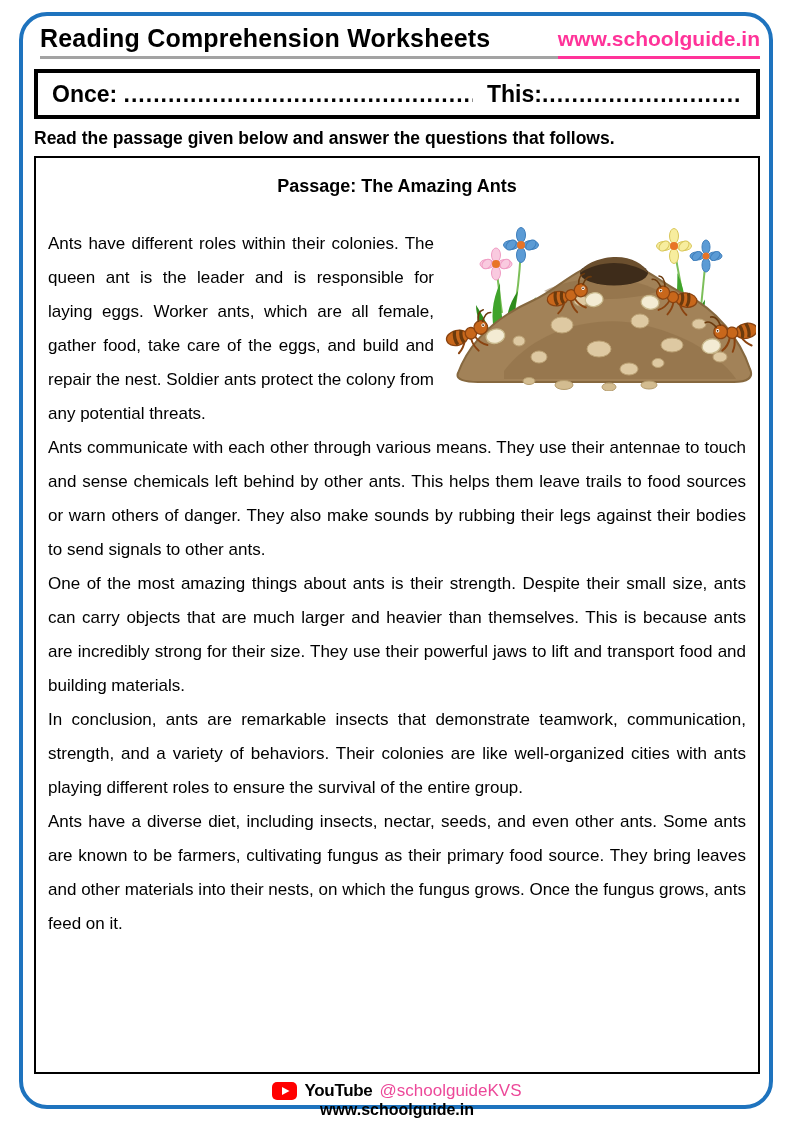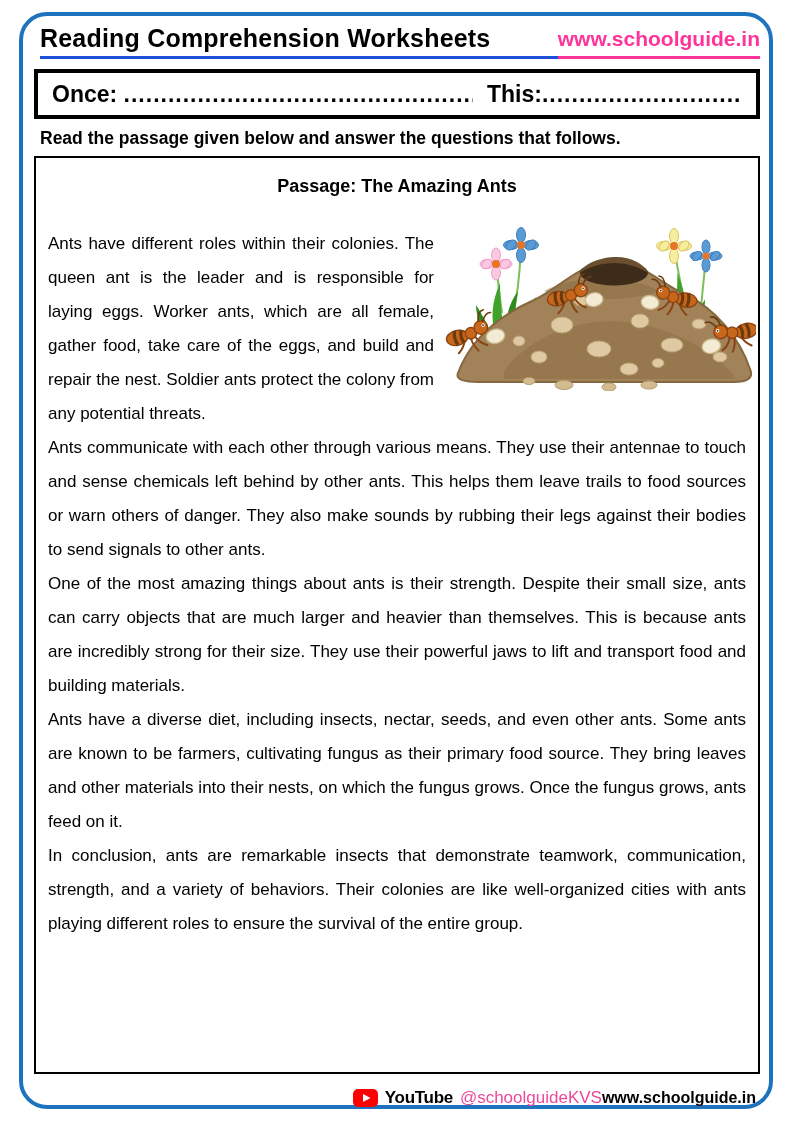--- a/index.html
+++ b/index.html
@@ -17,7 +17,7 @@
   .header{display:flex;align-items:flex-end;padding-left:6px;}
   .header-title{
     flex:1;font-size:25px;font-weight:700;letter-spacing:.2px;
-    border-bottom:3px solid #1d4ed8;padding-bottom:3px;white-space:nowrap;
+    border-bottom:3px solid #a3a3a3;padding-bottom:3px;white-space:nowrap;
   }
   .header-link{
     font-size:21px;font-weight:700;color:#FF3399;text-decoration:none;

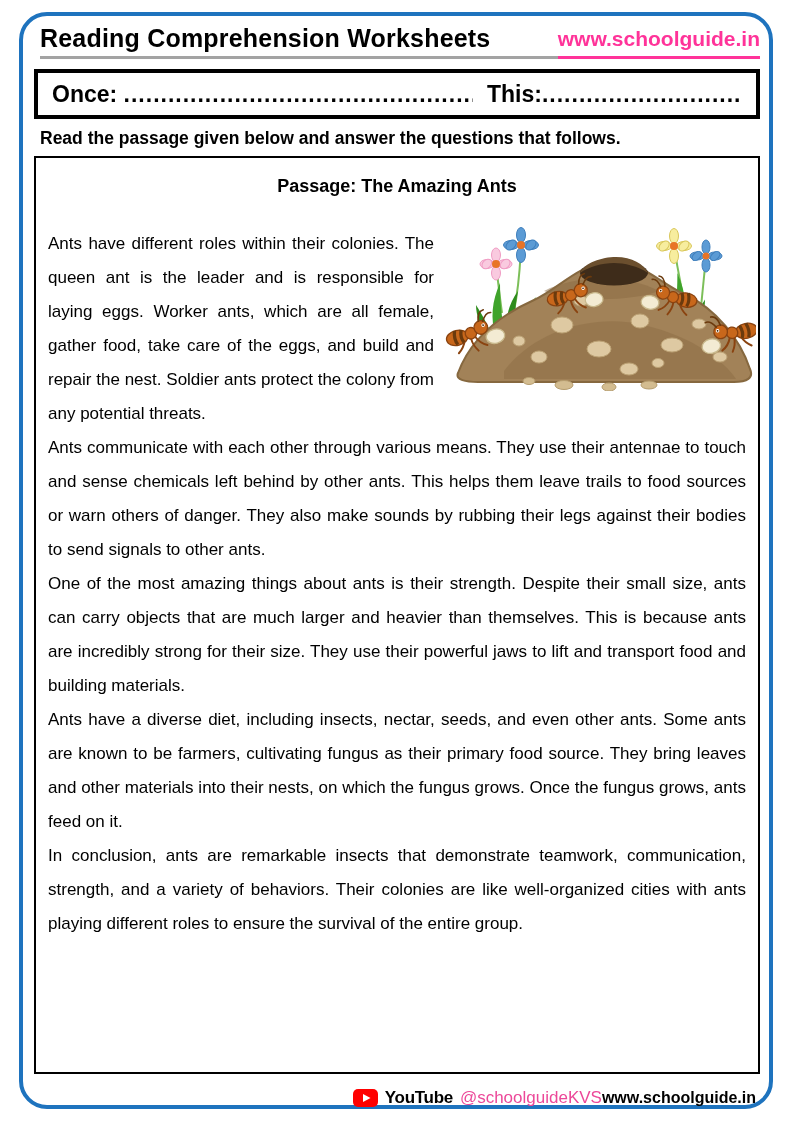--- a/index.html
+++ b/index.html
@@ -35,7 +35,7 @@
   .dots{letter-spacing:1px;font-weight:700;}
 
   
-  .instruction{margin:9px 0 7px 6px;font-size:17.5px;font-weight:700;}
+  .instruction{margin:9px 0 7px 0;font-size:17.5px;font-weight:700;}
 
   
   .passage-box{

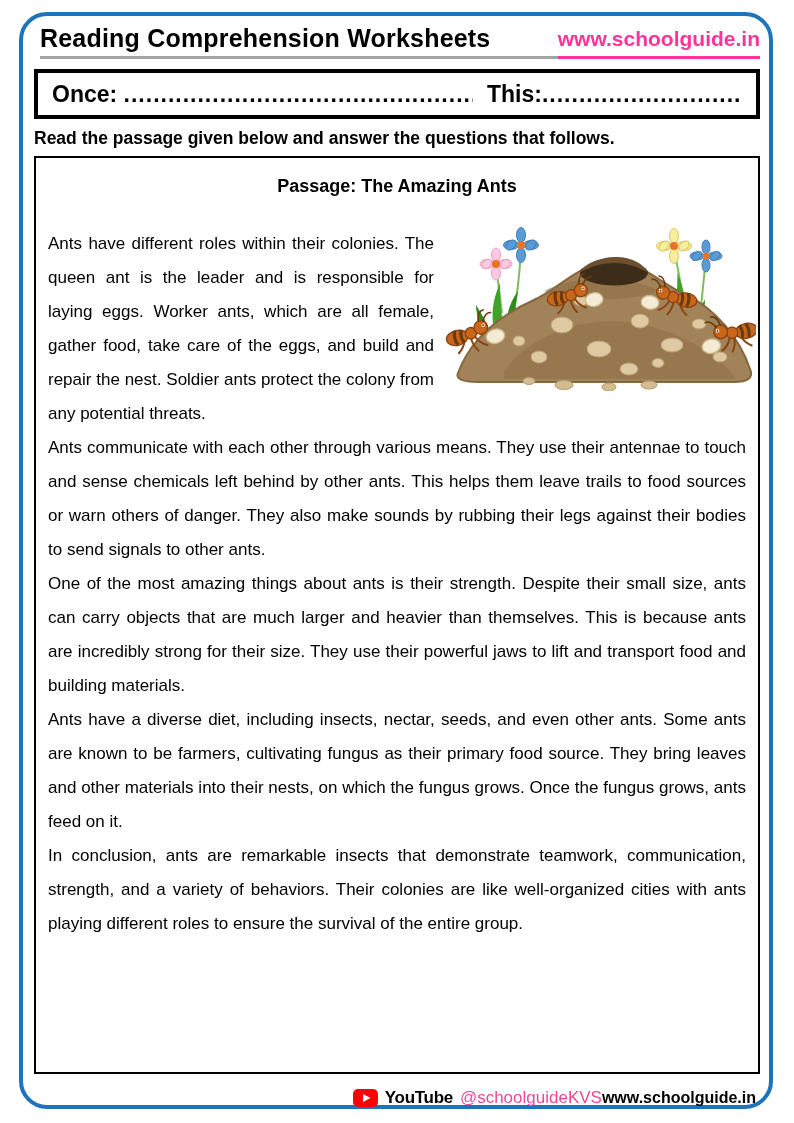--- a/index.html
+++ b/index.html
@@ -202,8 +202,8 @@
       <p>Ants have different roles within their colonies. The queen ant is the leader and is responsible for laying eggs. Worker ants, which are all female, gather food, take care of the eggs, and build and repair the nest. Soldier ants protect the colony from any potential threats.</p>
       <p>Ants communicate with each other through various means. They use their antennae to touch and sense chemicals left behind by other ants. This helps them leave trails to food sources or warn others of danger. They also make sounds by rubbing their legs against their bodies to send signals to other ants.</p>
       <p>One of the most amazing things about ants is their strength. Despite their small size, ants can carry objects that are much larger and heavier than themselves. This is because ants are incredibly strong for their size. They use their powerful jaws to lift and transport food and building materials.</p>
+      <p>In conclusion, ants are remarkable insects that demonstrate teamwork, communication, strength, and a variety of behaviors. Their colonies are like well-organized cities with ants playing different roles to ensure the survival of the entire group.</p>
       <p>Ants have a diverse diet, including insects, nectar, seeds, and even other ants. Some ants are known to be farmers, cultivating fungus as their primary food source. They bring leaves and other materials into their nests, on which the fungus grows. Once the fungus grows, ants feed on it.</p>
-      <p>In conclusion, ants are remarkable insects that demonstrate teamwork, communication, strength, and a variety of behaviors. Their colonies are like well-organized cities with ants playing different roles to ensure the survival of the entire group.</p>
     </div>
   </div>
 

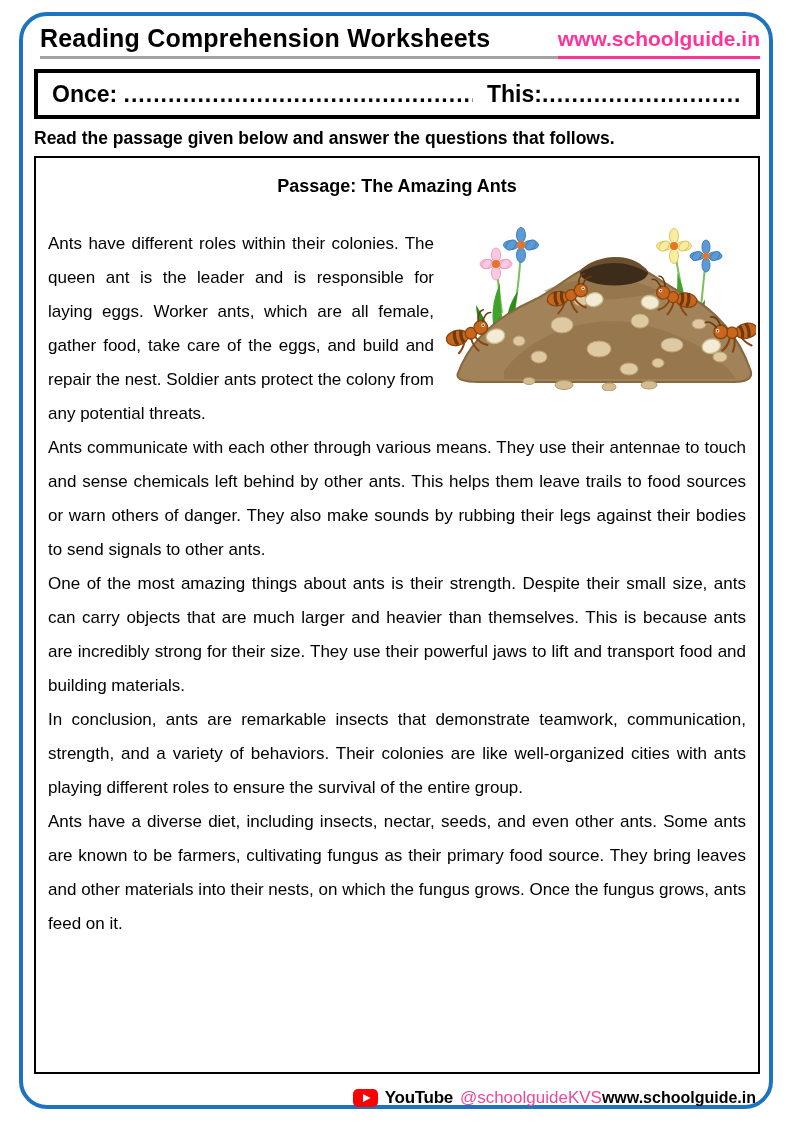--- a/index.html
+++ b/index.html
@@ -51,7 +51,7 @@
   }
 
   
-  .footer{display:flex;justify-content:flex-end;align-items:center;margin-top:14px;padding:0 4px;}
+  .footer{display:flex;justify-content:flex-end;align-items:center;margin-top:7px;padding:0 4px;flex-direction:column;}
   .footer-left{display:flex;align-items:center;gap:7px;}
   .yt-word{font-size:17px;font-weight:700;letter-spacing:-.3px;}
   .yt-handle{font-size:17px;font-weight:400;color:#ec4899;text-decoration:none;}

